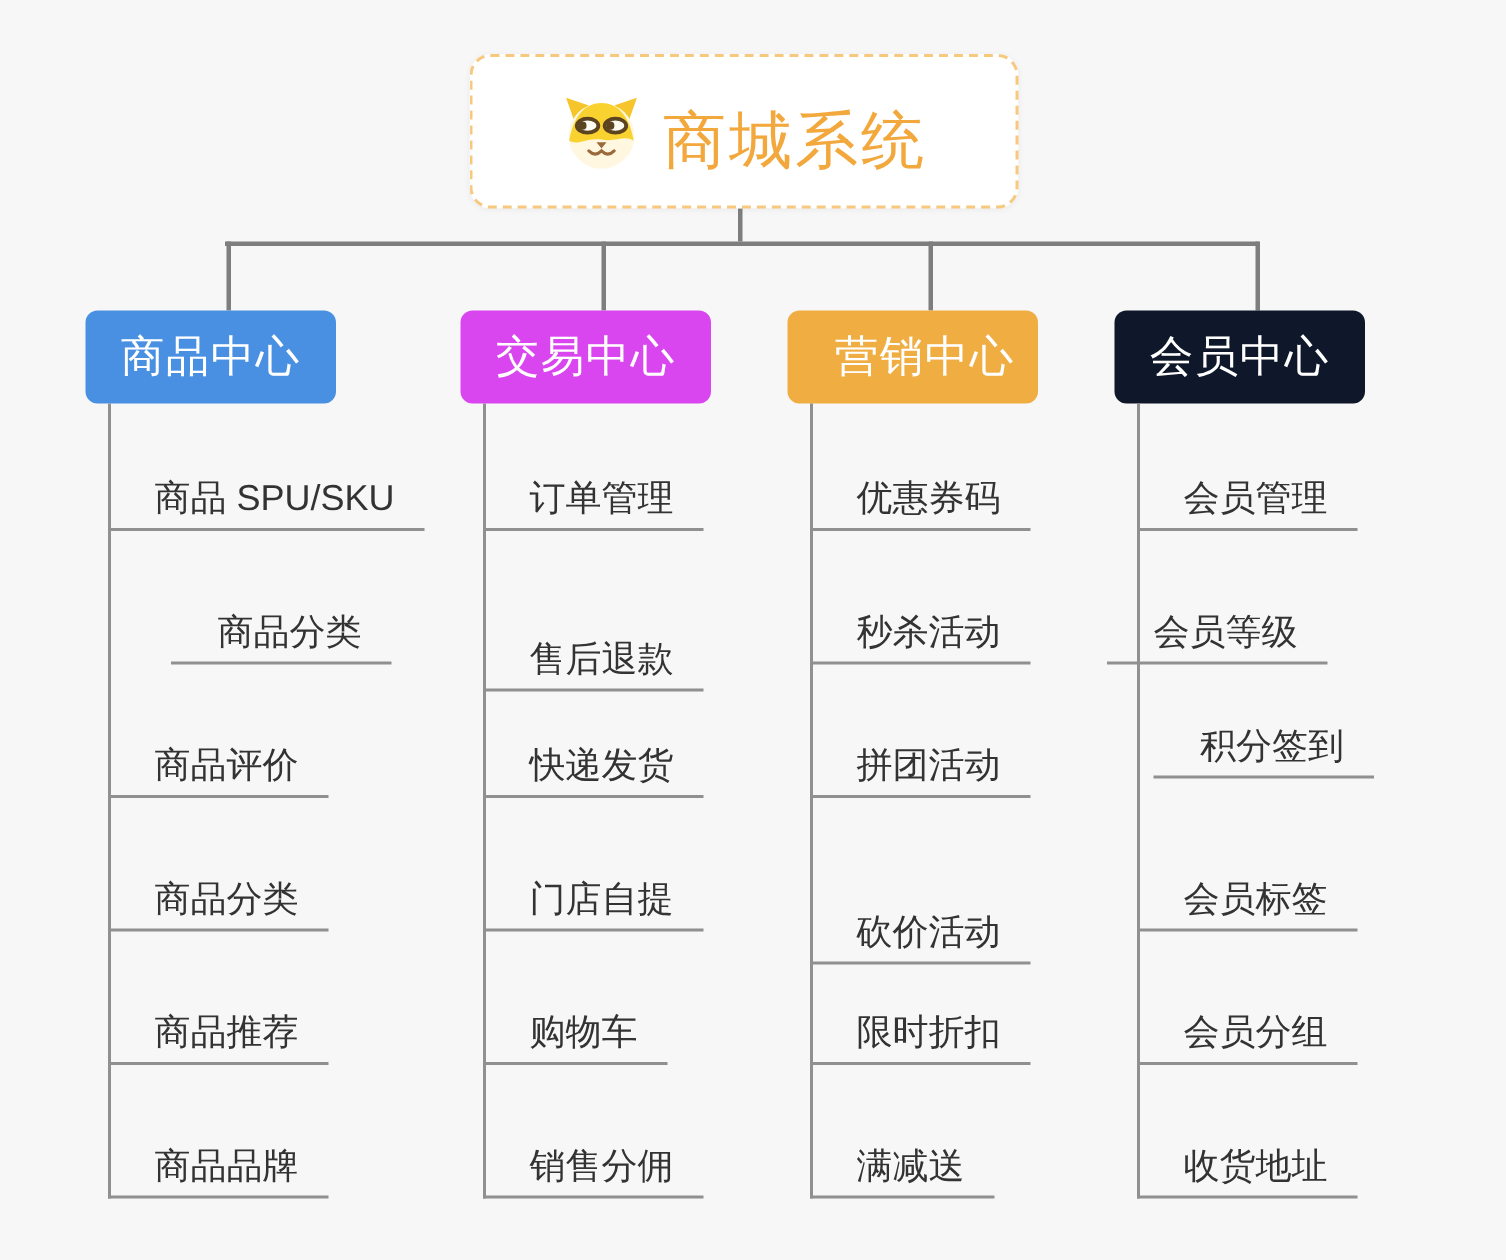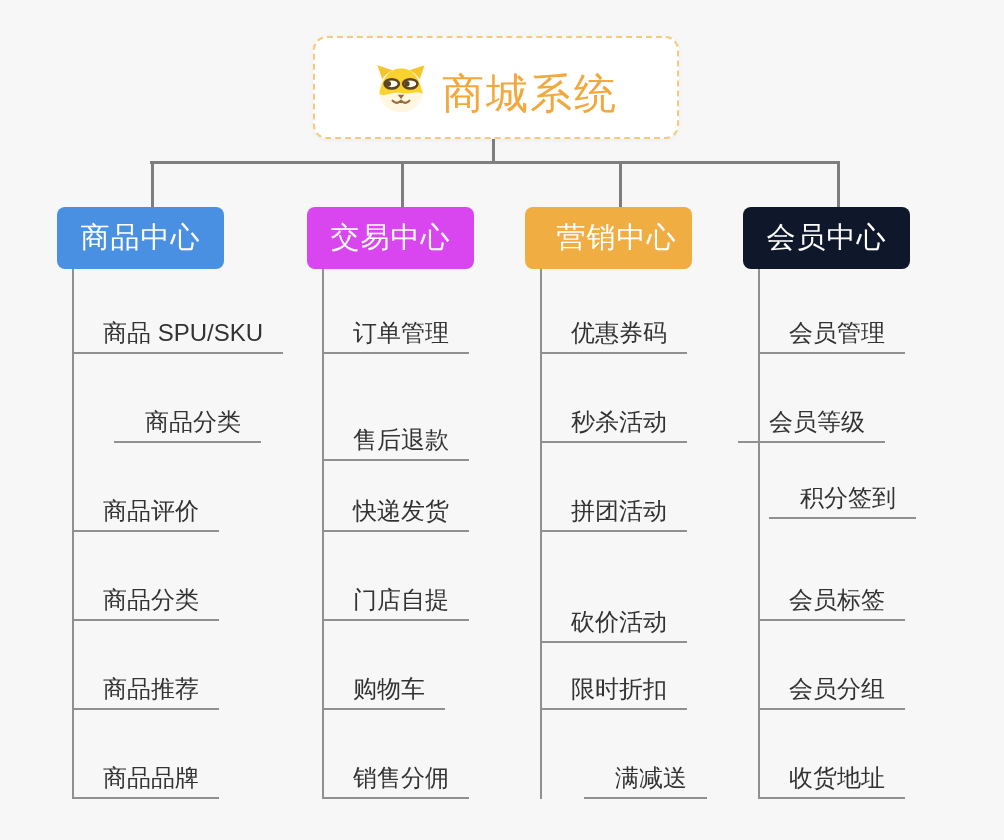--- a/index.html
+++ b/index.html
@@ -161,7 +161,7 @@
       <div class="leaf-row" style="left: 540px; top: 621px;">
         <span class="leaf">限时折扣</span>
       </div>
-      <div class="leaf-row" style="left: 540px; top: 710px; padding-left: 44px;">
+      <div class="leaf-row" style="left: 540px; top: 710px;">
         <span class="leaf">满减送</span>
       </div>
       <div class="branch-node" style="left: 743px; background: #0f172a;">会员中心</div>

